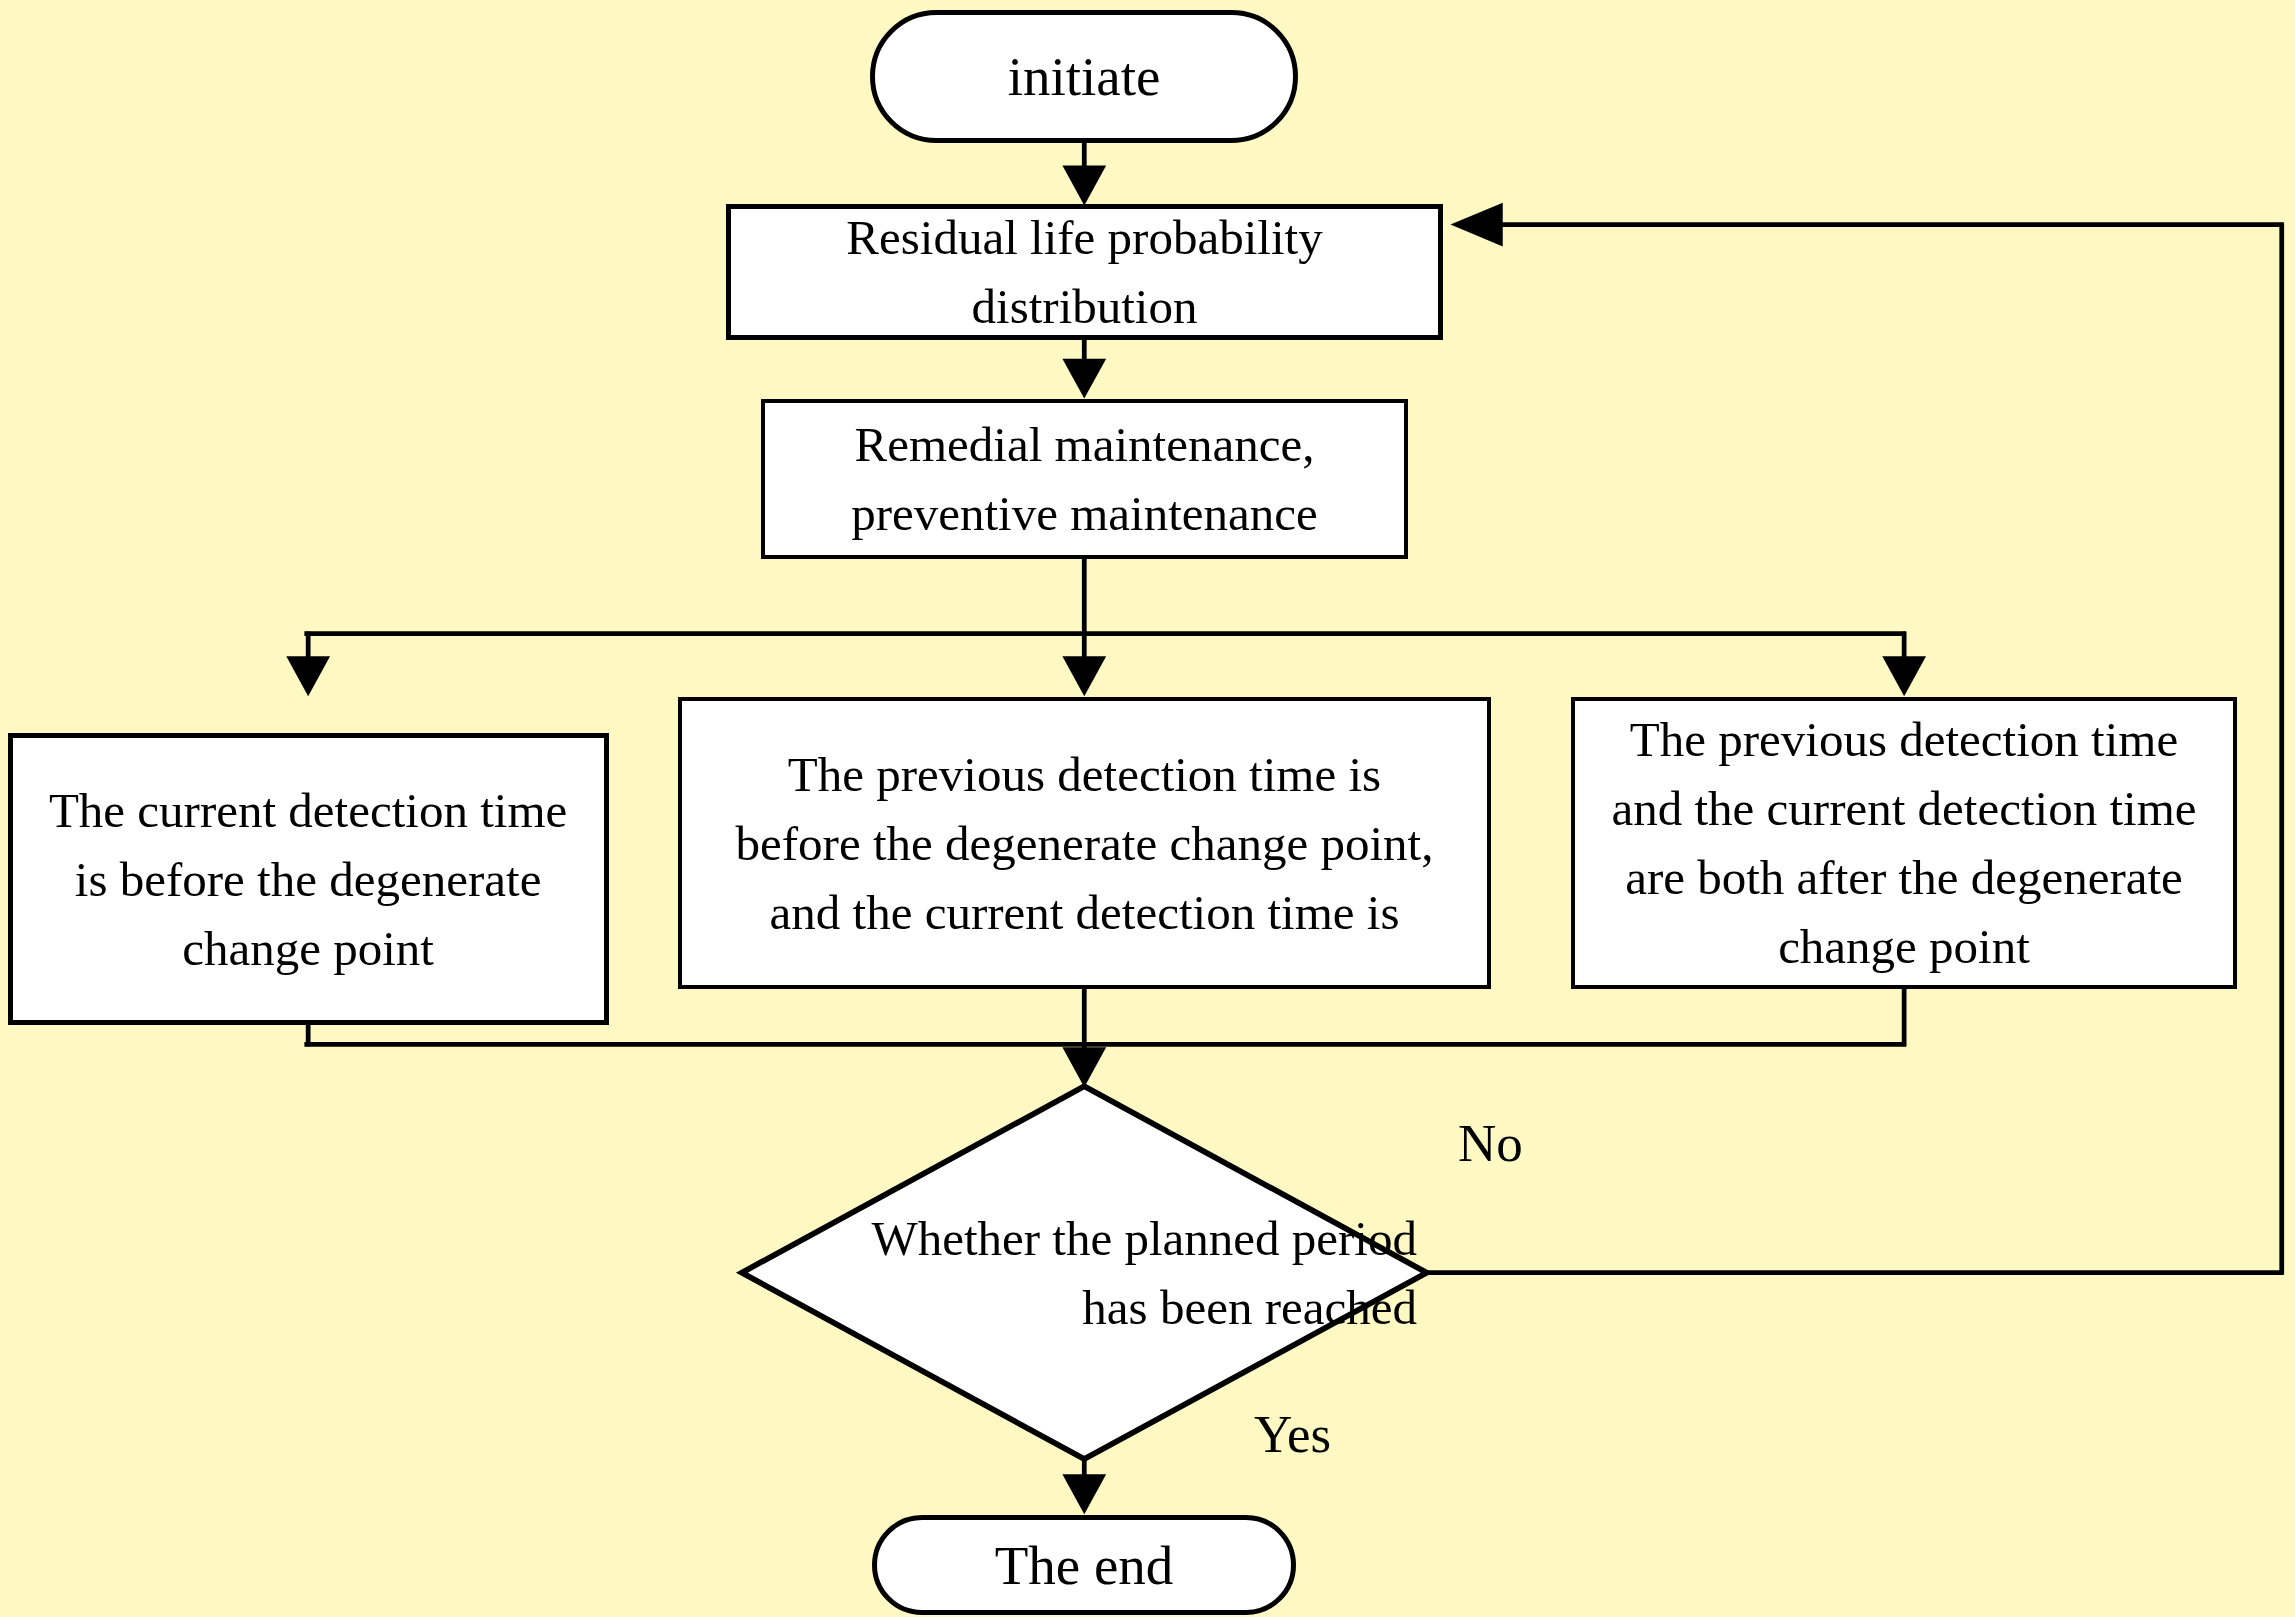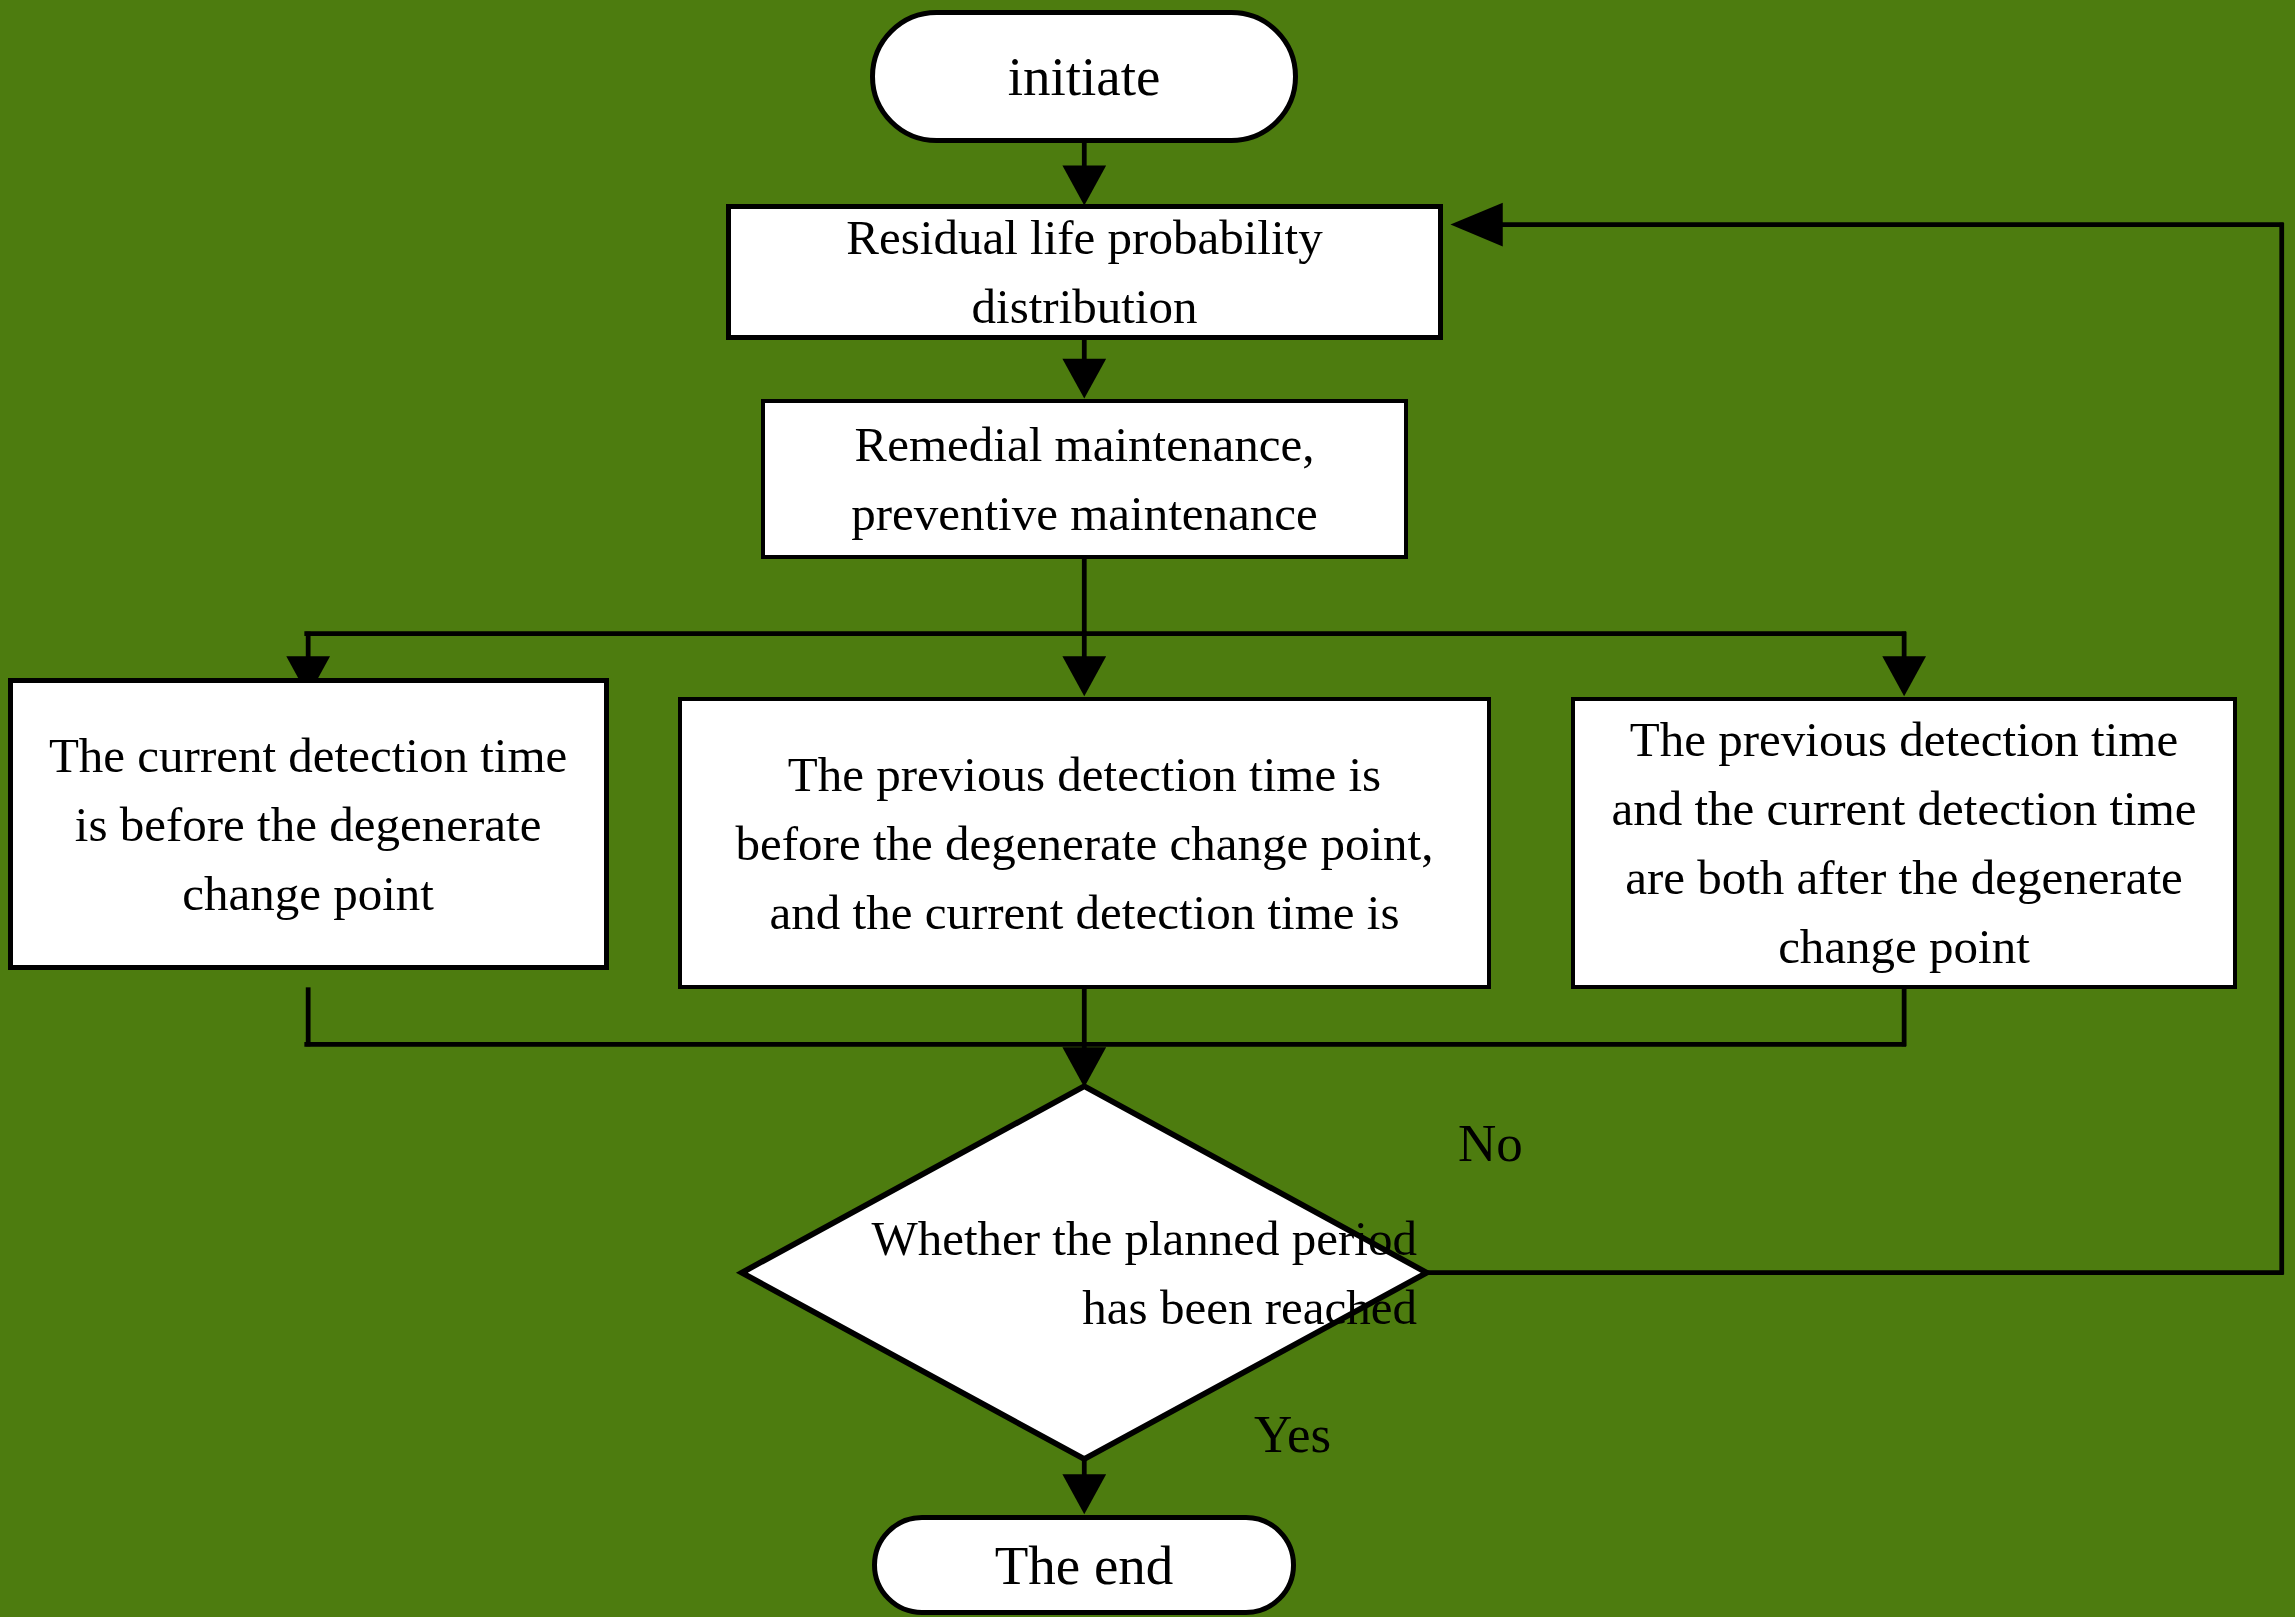--- a/index.html
+++ b/index.html
@@ -3,7 +3,7 @@
 <meta charset="utf-8">
 <style>
   html,body{margin:0;padding:0;background:#ffffff;}
-  .canvas{position:relative;width:2296px;height:1618px;background:#4d7c0f;overflow:hidden;
+  .canvas{position:relative;width:2296px;height:1618px;background:#fef9c3;overflow:hidden;
           font-family:"Liberation Serif", serif;color:#000;}
   .layer{position:absolute;left:0;top:0;}
   .node{position:absolute;background:#ffffff;border:4.8px solid #000;box-sizing:border-box;

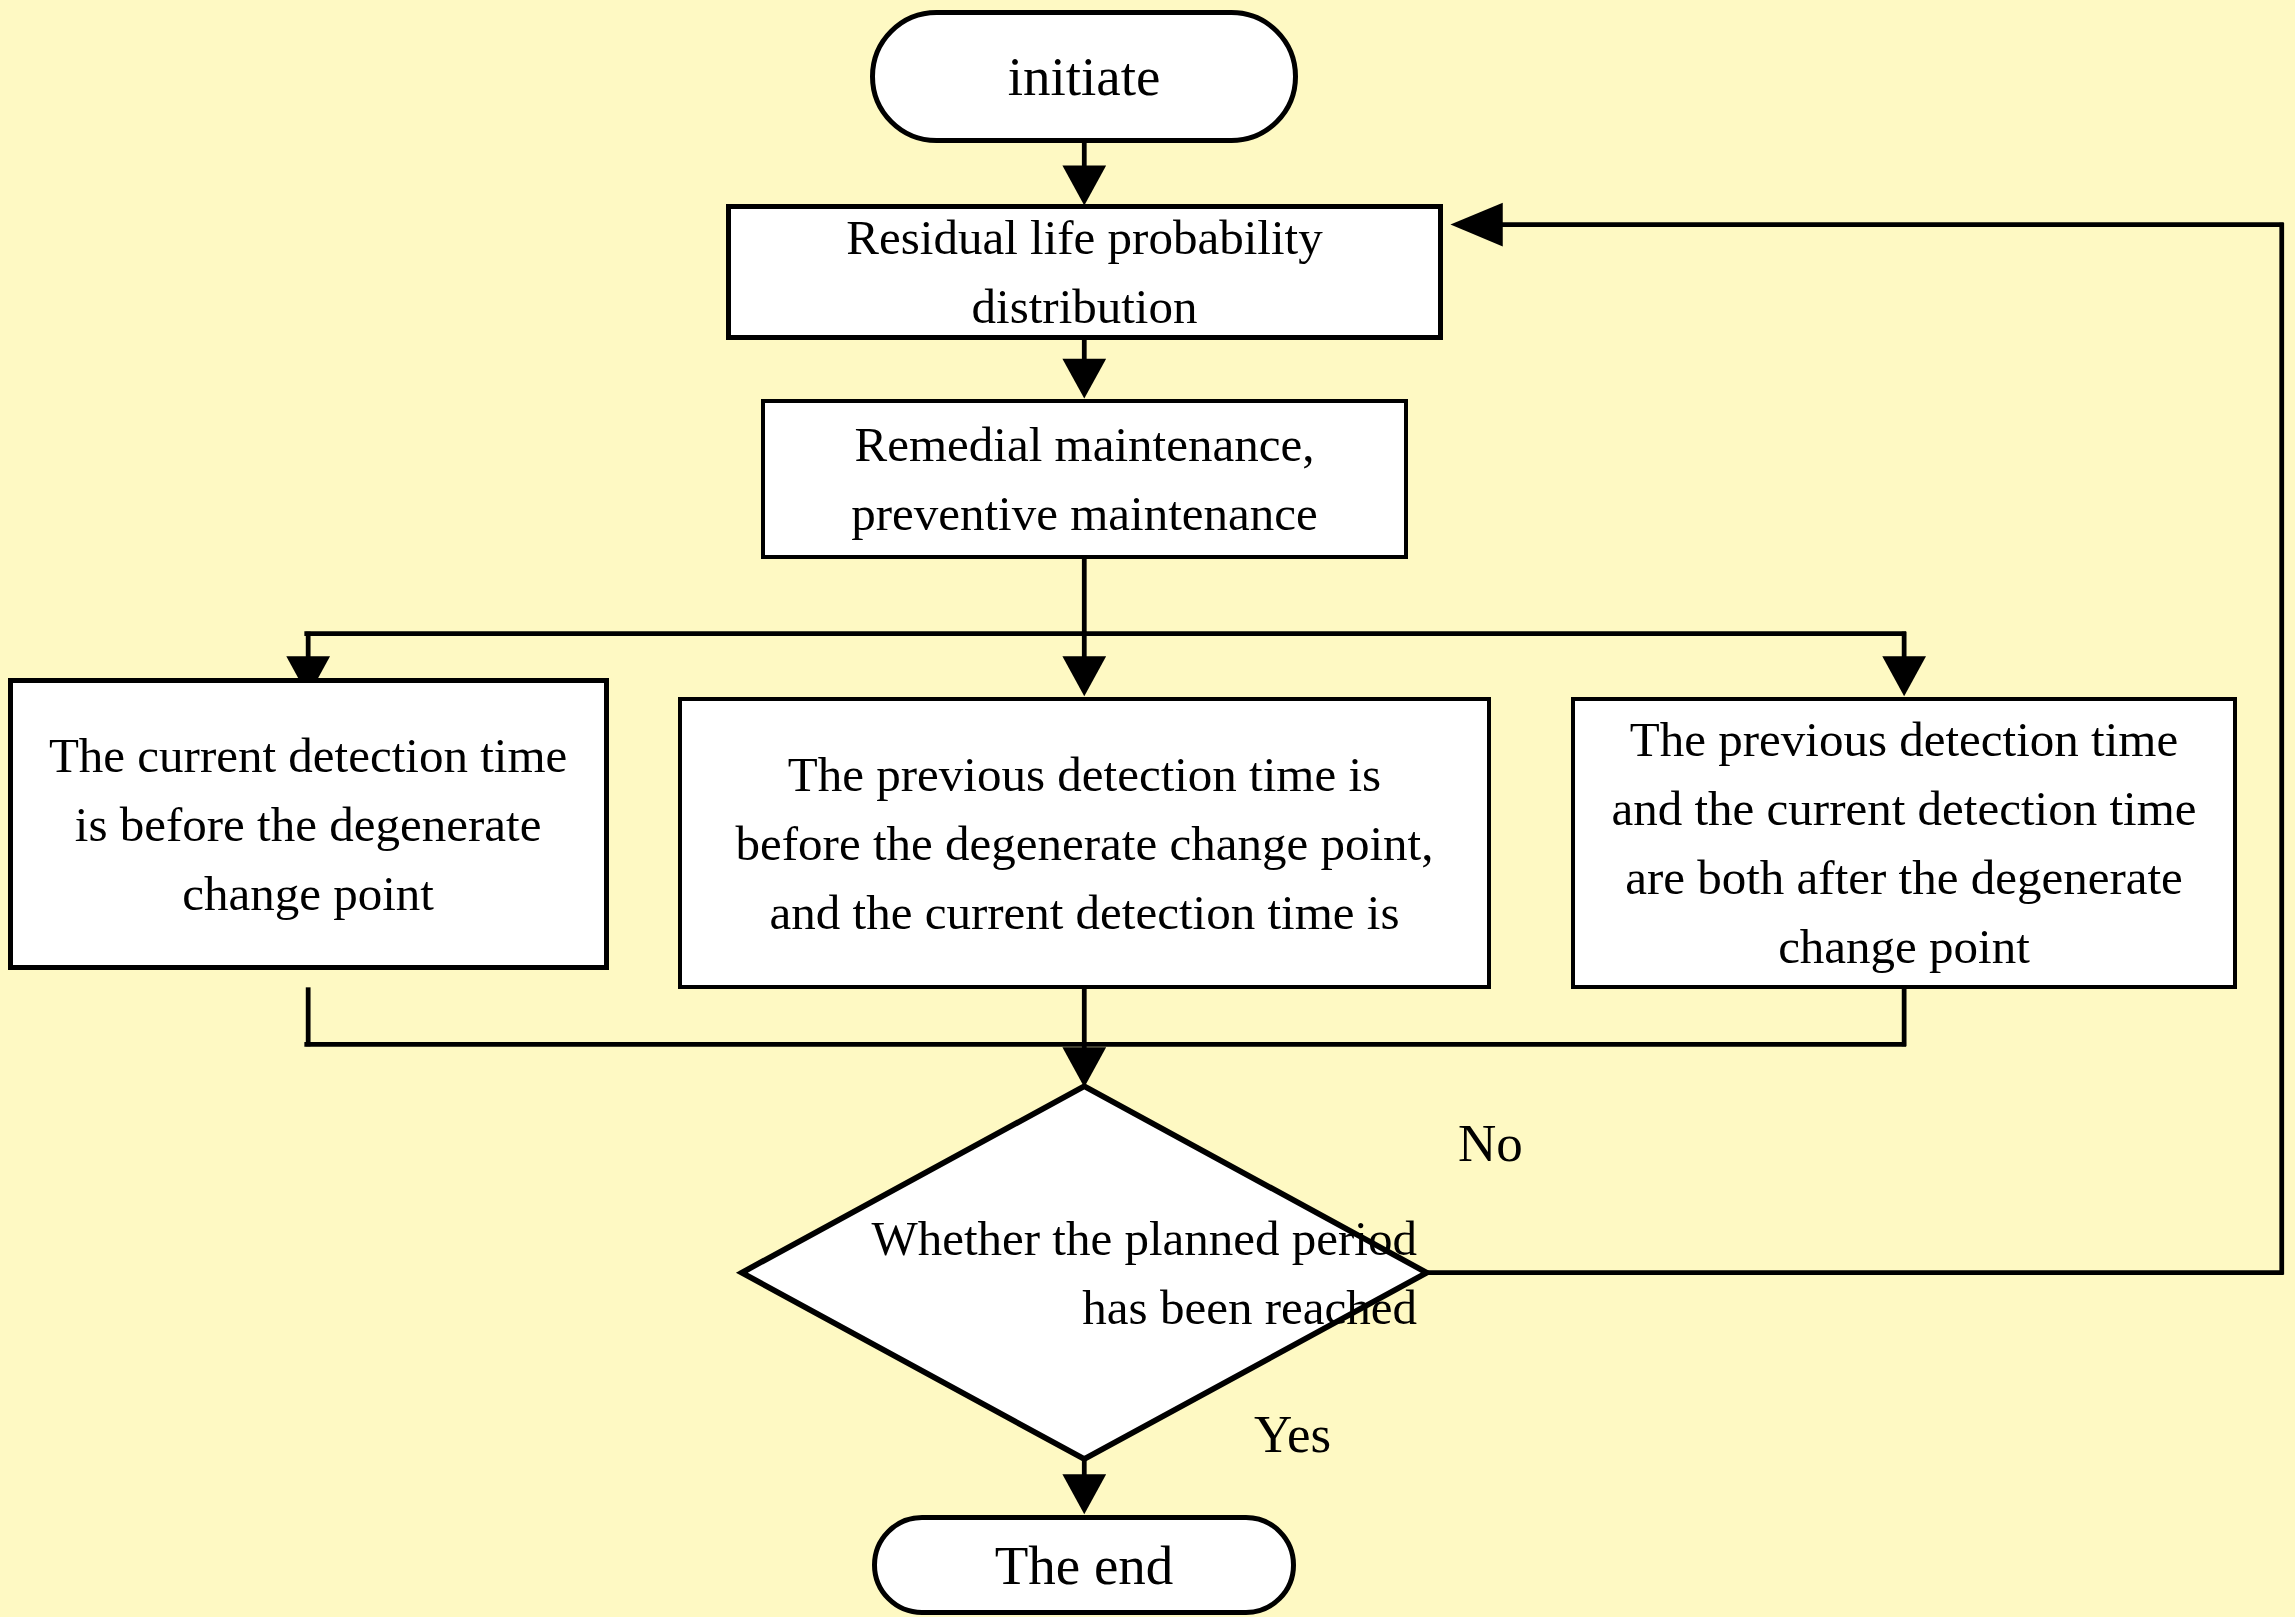--- a/index.html
+++ b/index.html
@@ -15,7 +15,7 @@
   .n-start    {left:870px; top:9.5px;   width:428px; height:133px;}
   .n-residual {left:726px; top:204px;  width:717px; height:136px; border-width:5.7px;}
   .n-remedial {left:761px; top:399px;  width:647px; height:160px;}
-  .n-case-a   {left:7.6px;   top:678px;  width:601px; height:292px; border-width:5.7px;}
+  .n-case-a   {left:7.6px;   top:733px;  width:601px; height:292px; border-width:5.7px;}
   .n-case-b   {left:678px; top:697px;  width:813px; height:292px;}
   .n-case-c   {left:1571px;top:697px;  width:666px; height:292px;}
   .n-end      {left:872px; top:1515px; width:424px; height:100px; border-radius:52px;}

